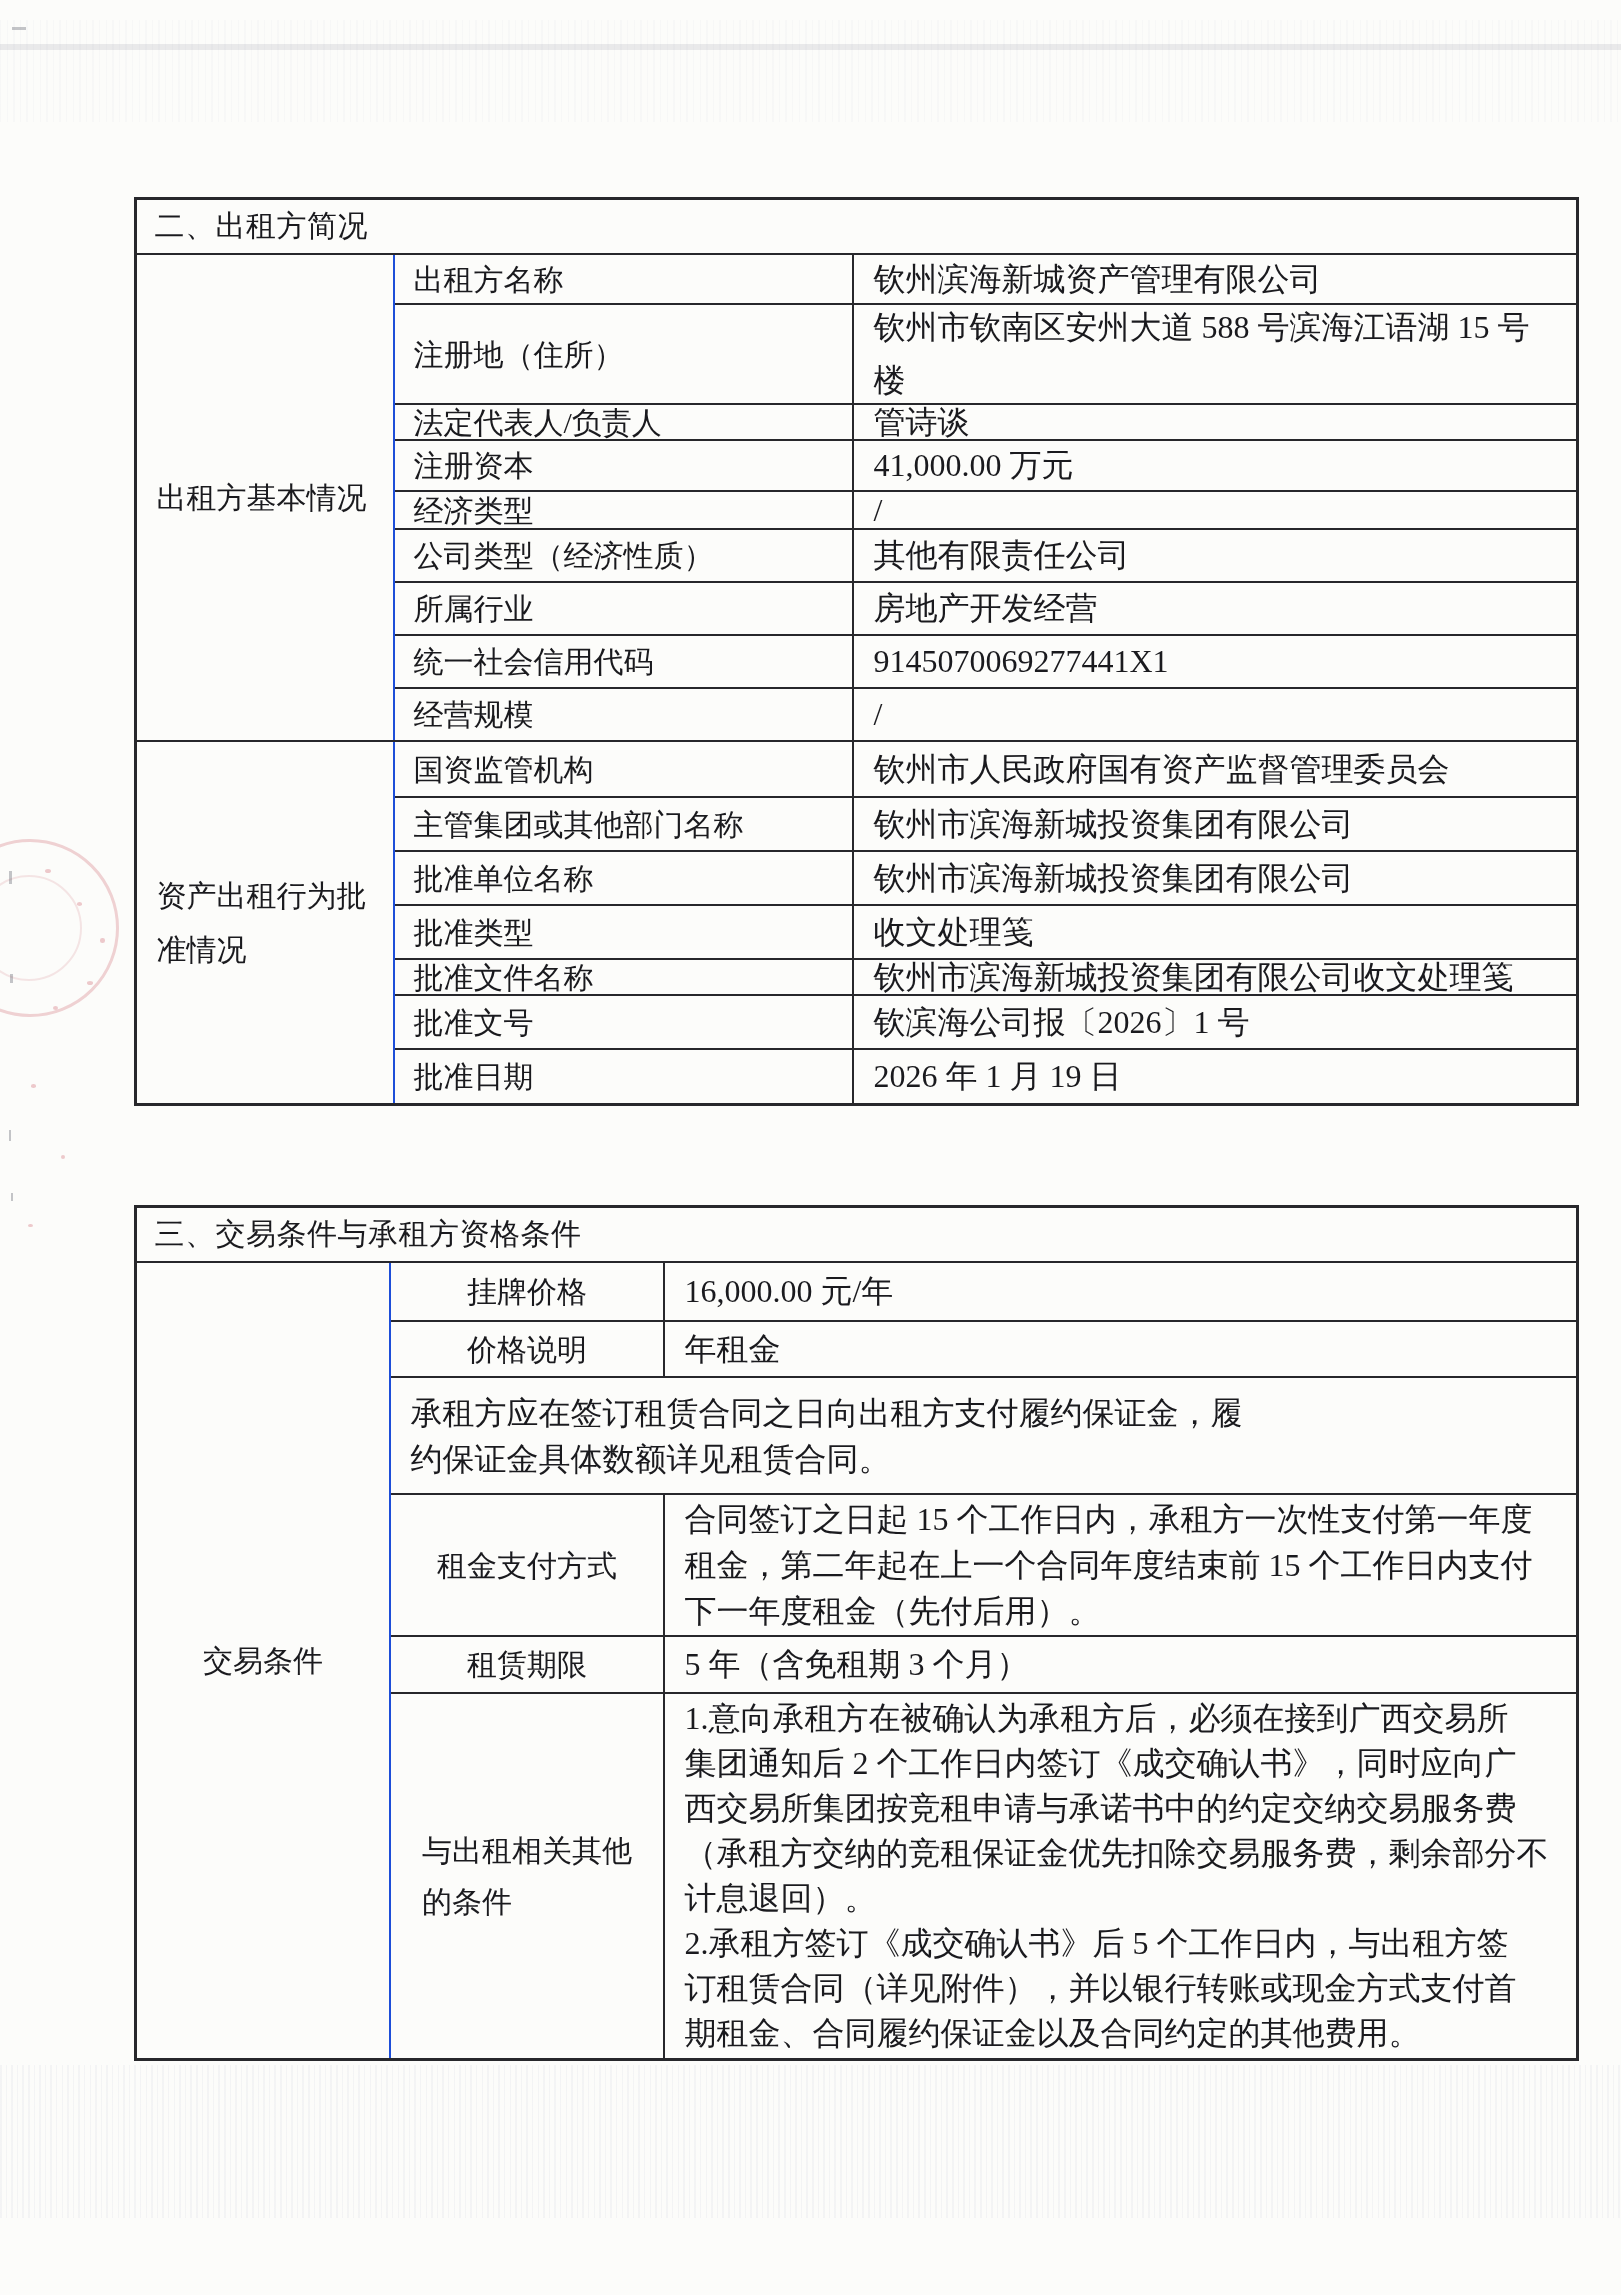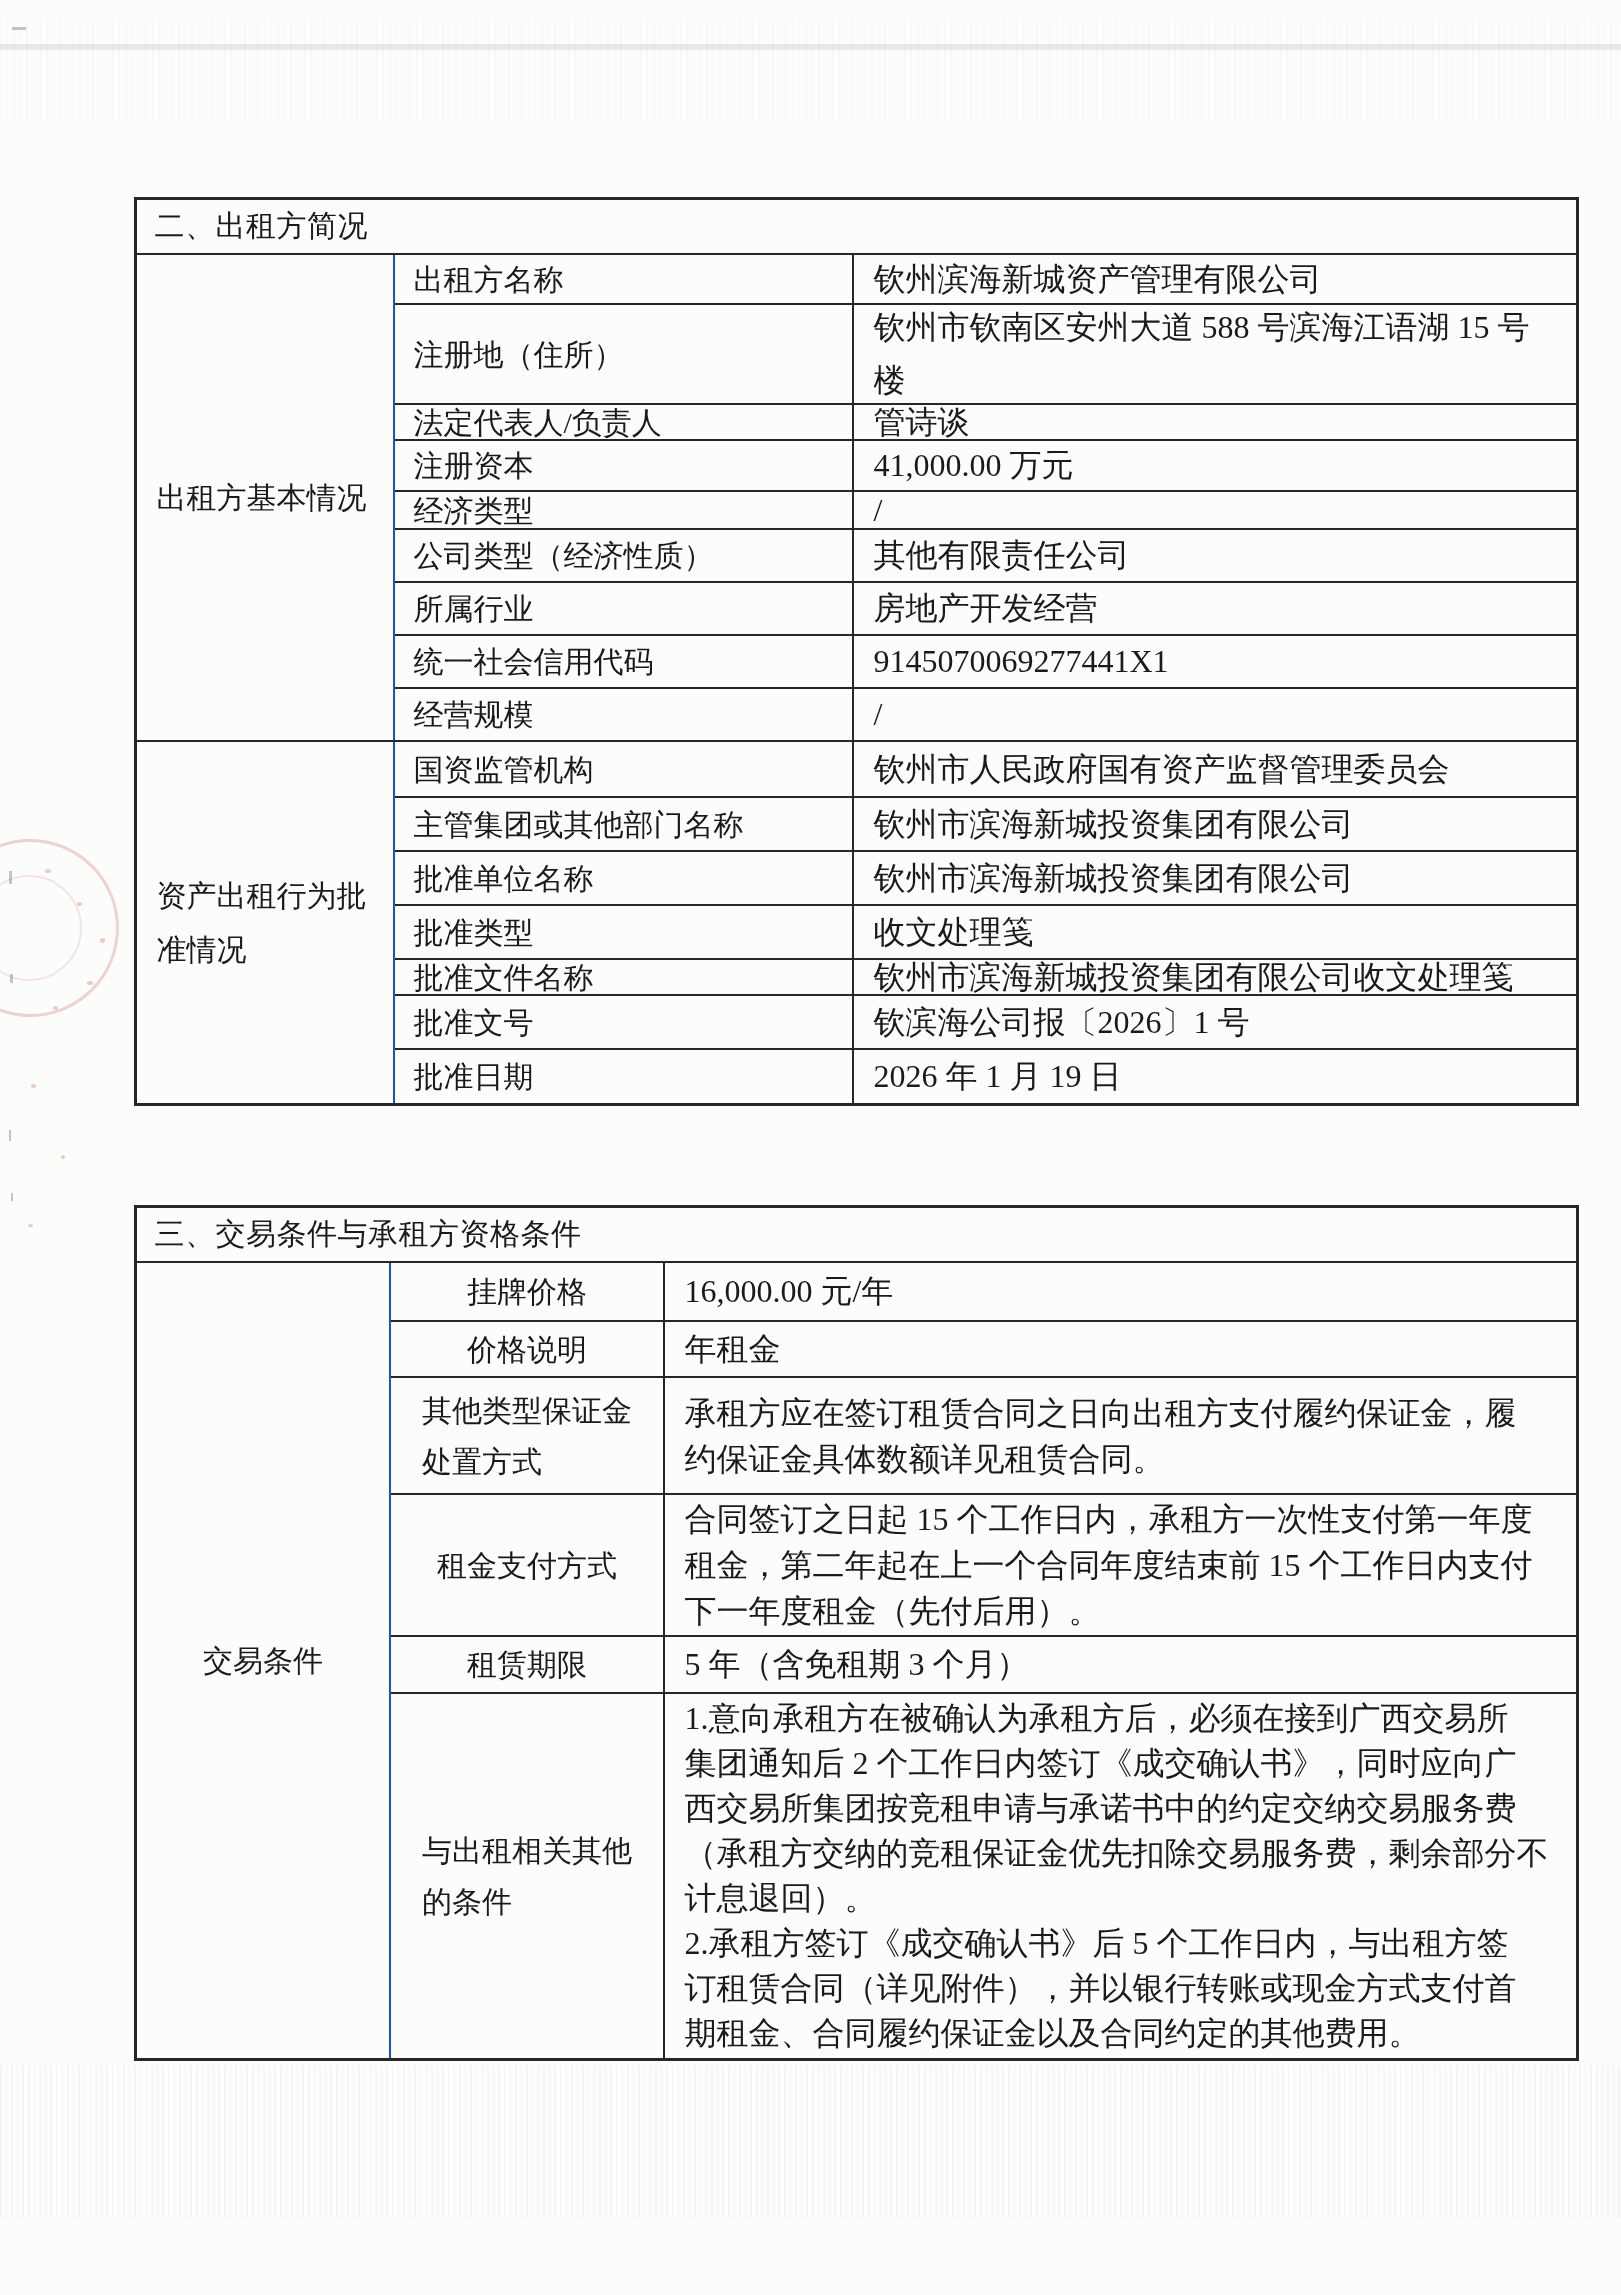--- a/index.html
+++ b/index.html
@@ -179,8 +179,6 @@
             <div class="cell-value lh1">年租金</div>
           </div>
           <div class="row h228">
-            <div class="cell-label">其他类型保证金
-处置方式</div>
             <div class="cell-value lh-dense">承租方应在签订租赁合同之日向出租方支付履约保证金，履
 约保证金具体数额详见租赁合同。</div>
           </div>

